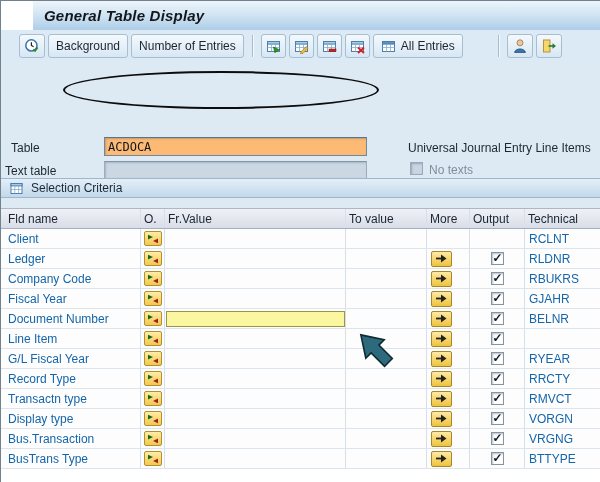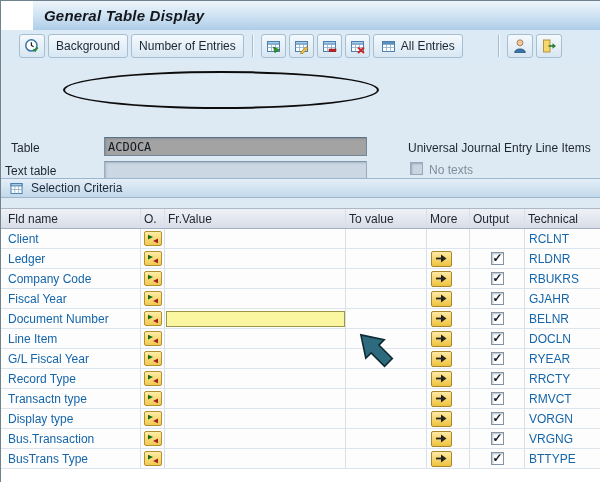--- a/index.html
+++ b/index.html
@@ -25,7 +25,7 @@
   .form{position:absolute;top:61px;left:0;right:0;height:116px;background:#dde9f3;}
   .flabel{position:absolute;color:#1d2731;}
   .flabel.dis{color:#7f8f9d;}
-  .finput{position:absolute;height:19px;border:1px solid #72889a;border-top-color:#5c7385;background:#a3a3a3;
+  .finput{position:absolute;height:19px;border:1px solid #72889a;border-top-color:#5c7385;background:#fdba74;
     padding:1px 3px;font-family:"DejaVu Sans Mono",monospace;font-size:12px;color:#101820;box-sizing:border-box;
     box-shadow:inset 1px 1px 2px rgba(80,100,120,.35);}
   .fro{position:absolute;height:18px;background:#cbd8e4;border:1px solid #9cadbb;border-top-color:#8397a6;

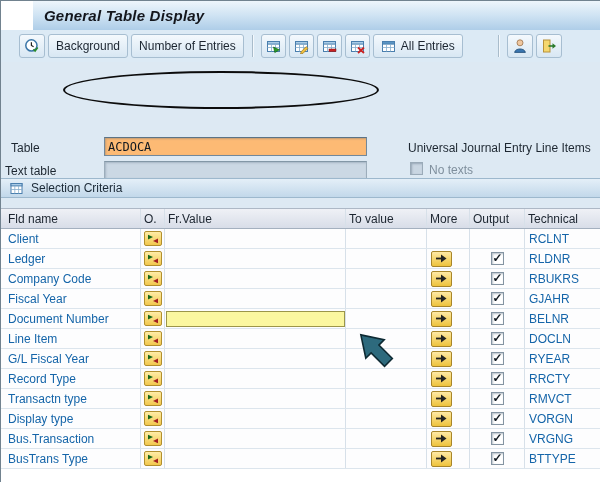--- a/index.html
+++ b/index.html
@@ -365,9 +365,6 @@
       <div class="cell c-out">
         <span class="cb checked"></span>
       </div>
-      <div class="cell c-t">
-        <span class="tech">DOCLN</span>
-      </div>
     </div>
       <div class="grow">
       <div class="cell c-f">

